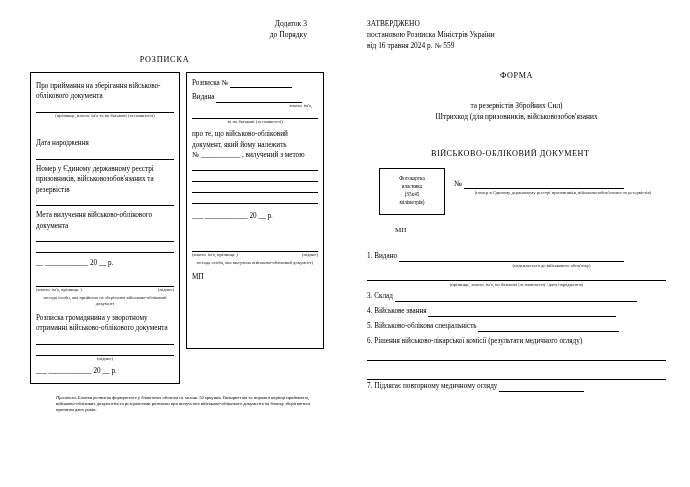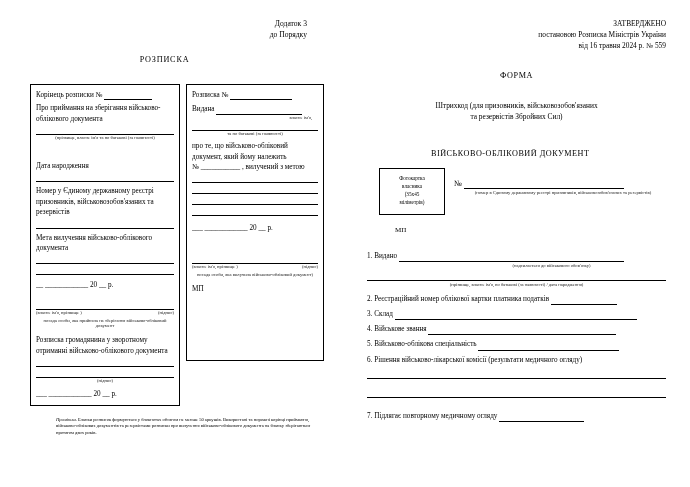--- a/index.html
+++ b/index.html
@@ -83,7 +83,6 @@
 
   
   .appr {
-    text-align: right;
     font-size: 7.4px;
     line-height: 1.5;
   }

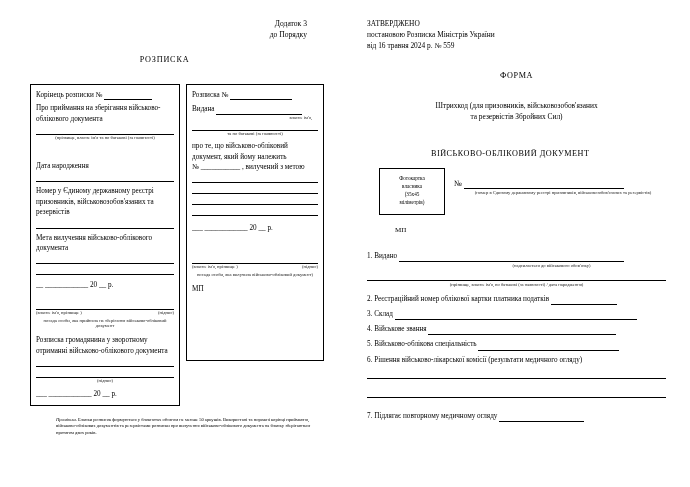--- a/index.html
+++ b/index.html
@@ -53,7 +53,7 @@
     font-size: 8.2px;
     letter-spacing: 0.8px;
     margin-top: 14px;
-    margin-bottom: 20px;
+    margin-bottom: 8px;
     padding-right: 26px;
   }
   .two-boxes {

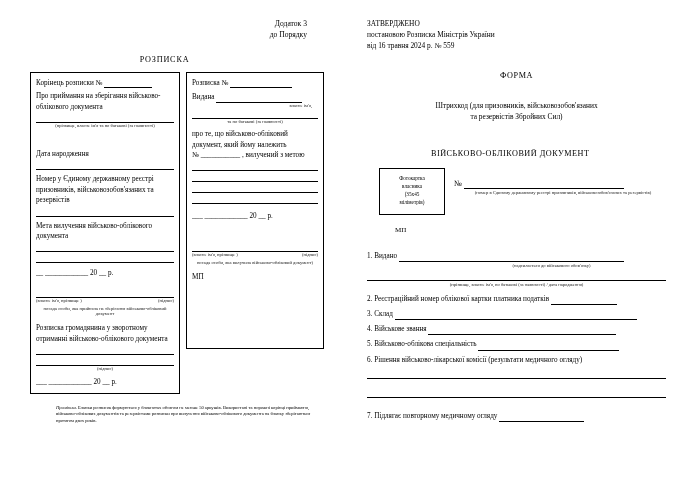--- a/index.html
+++ b/index.html
@@ -154,8 +154,6 @@
     <div class="two-boxes">
 
       <div class="box box-left">
-        <div class="t nowrap"><span>Корінець розписки №</span>
-          <span class="ln-in" style="width:48px"></span></div>
         <div class="t" style="margin-top:3px">Про приймання на зберігання військово-облікового документа</div>
         <div class="ln"></div>
         <div class="tiny-c">(прізвище, власне ім'я та по батькові (за наявності)</div>

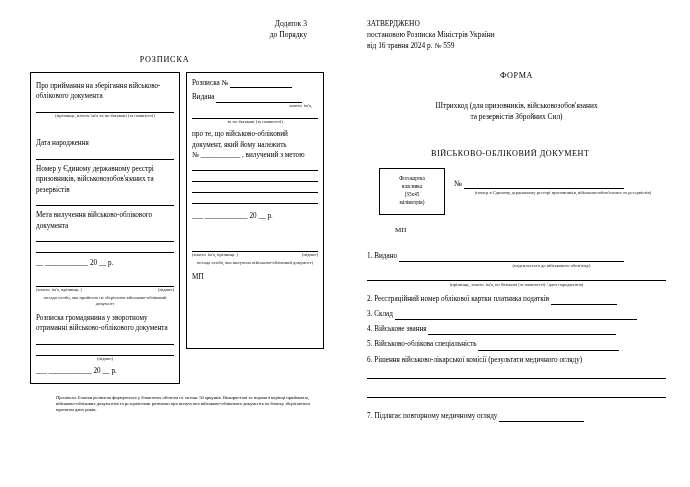--- a/index.html
+++ b/index.html
@@ -220,8 +220,8 @@
     <div class="forma">ФОРМА</div>
 
     <div class="shtrih">
+      <div>та резервістів Збройних Сил)</div>
       <div>Штрихкод (для призовників, військовозобов'язаних</div>
-      <div>та резервістів Збройних Сил)</div>
     </div>
 
     <div class="doc-title">ВІЙСЬКОВО-ОБЛІКОВИЙ ДОКУМЕНТ</div>

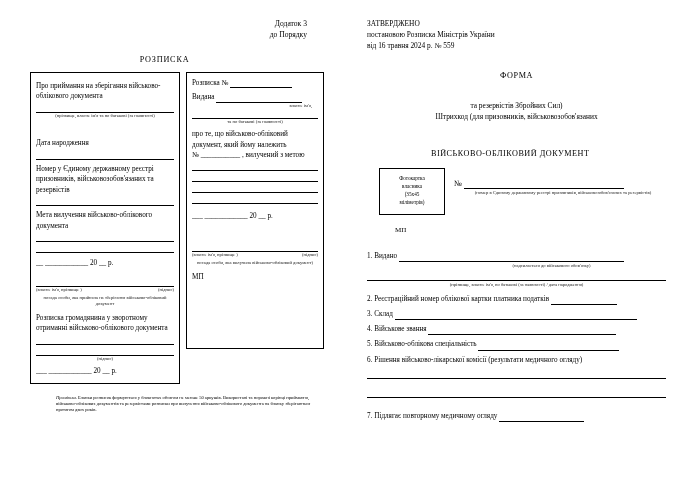--- a/index.html
+++ b/index.html
@@ -256,11 +256,6 @@
       <div class="blankline"></div>
       <div class="subcap">(прізвище, власне ім'я, по батькові (за наявності) / дата народження)</div>
 
-      <div class="fld" style="margin-top:6px">
-        <span>2.</span>
-        <span>Реєстраційний номер облікової картки платника податків</span>
-        <span class="under" style="width:66px"></span>
-      </div>
 
       <div class="fld" style="margin-top:3px">
         <span>3.</span>

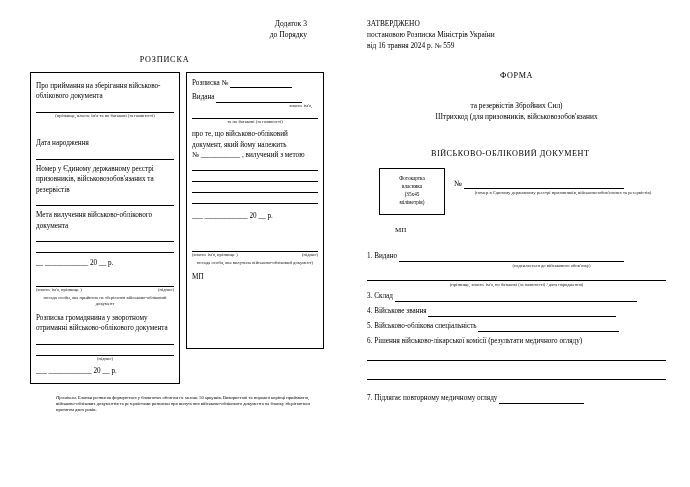--- a/index.html
+++ b/index.html
@@ -282,7 +282,7 @@
       <div class="blankline"></div>
       <div class="blankline" style="margin-top:9px"></div>
 
-      <div class="fld" style="margin-top:12px">
+      <div class="fld" style="margin-top:0">
         <span>7.</span>
         <span>Підлягає повторному медичному огляду</span>
         <span class="under" style="width:85px"></span>

